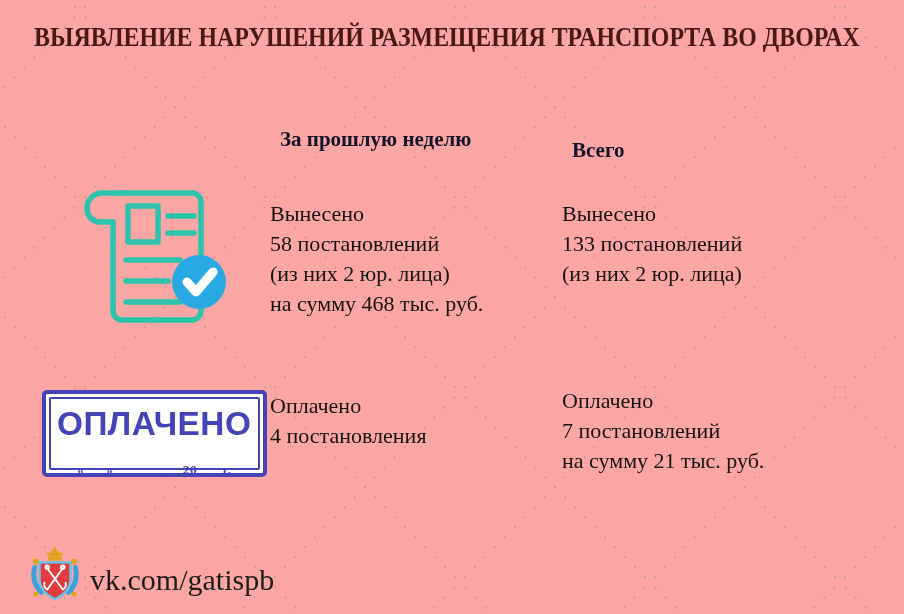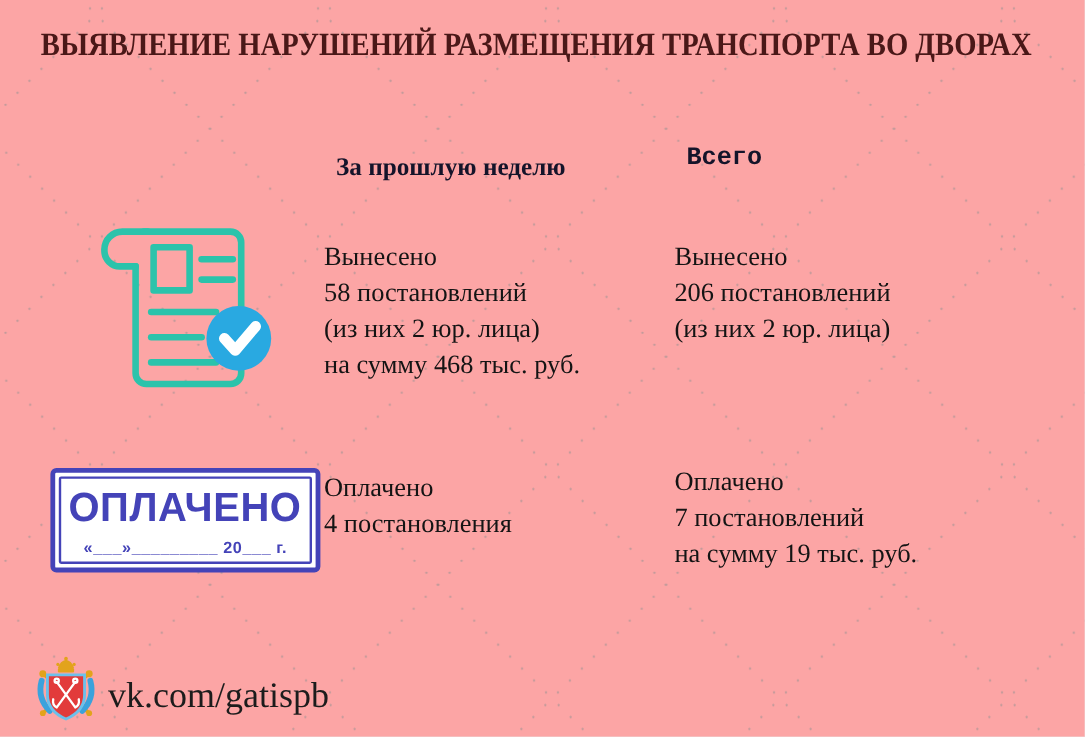--- a/index.html
+++ b/index.html
@@ -27,7 +27,7 @@
     text-align:left;
   }
   .col-header.week{left:280px;top:127px;width:280px;}
-  .col-header.total{left:572px;top:121px;width:300px;font-family:Liberation Mono, monospace;}
+  .col-header.total{left:572px;top:138px;width:300px;}
 
   .stat-block{
     font-size:22px;color:#141414;text-align:left;line-height:30px;

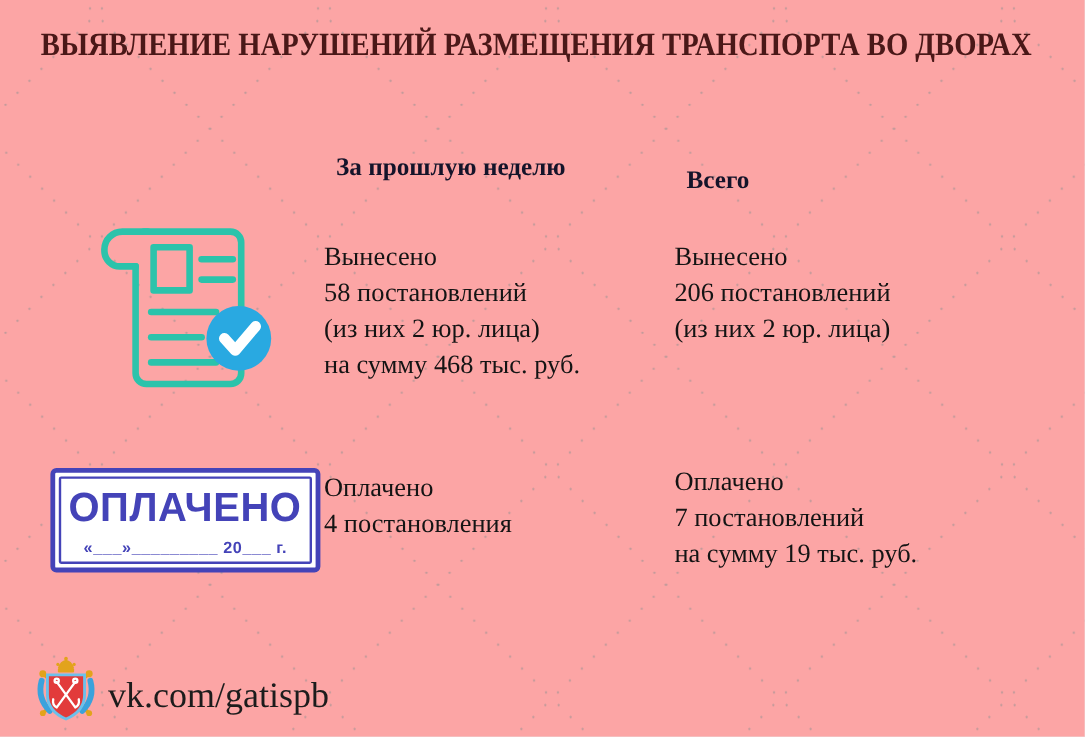--- a/index.html
+++ b/index.html
@@ -118,7 +118,7 @@
 
   <div class="layer stat-block blk-r1-total">
     <div>Вынесено</div>
-    <div>206 постановлений</div>
+    <div>133 постановлений</div>
     <div>(из них 2 юр. лица)</div>
   </div>
 

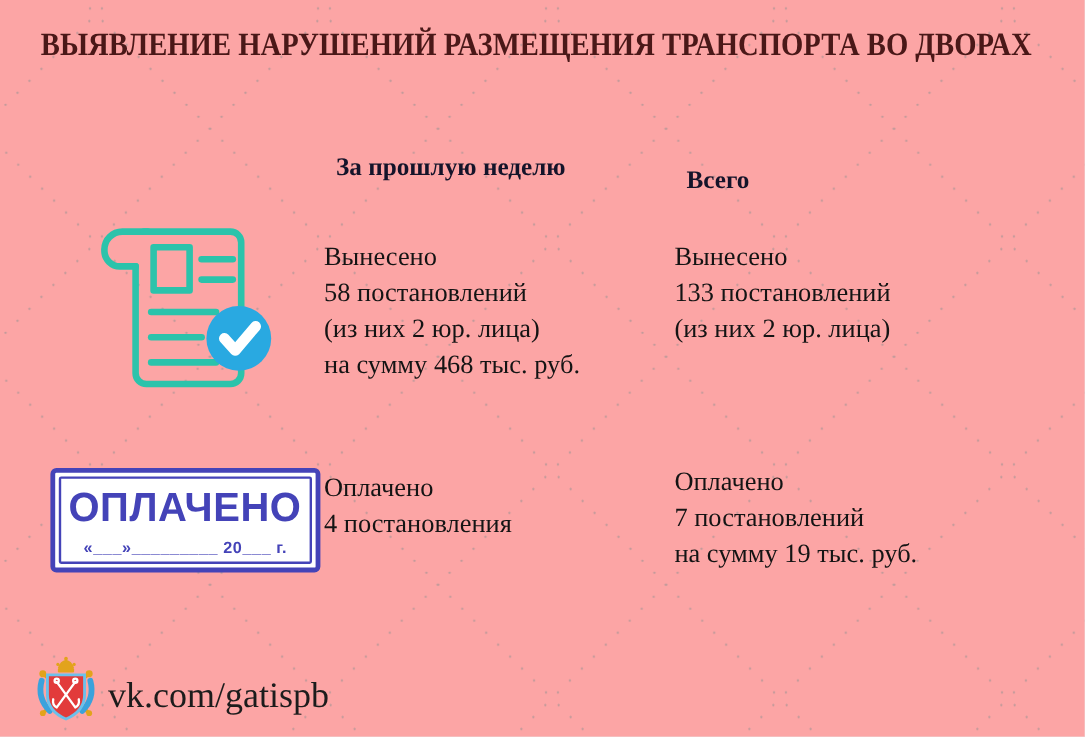--- a/index.html
+++ b/index.html
@@ -58,9 +58,9 @@
     white-space:nowrap;
   }
   .stamp-date{
-    font-family:Liberation Sans, sans-serif;
+    font-family:Liberation Serif, serif;
     font-weight:700;font-size:13.5px;color:#4443b8;
-    letter-spacing:0.5px;white-space:nowrap;margin-top:6px;
+    letter-spacing:0.5px;white-space:nowrap;margin-top:19px;
   }
 
   .footer-logo{left:26px;top:546px;width:58px;height:58px;}

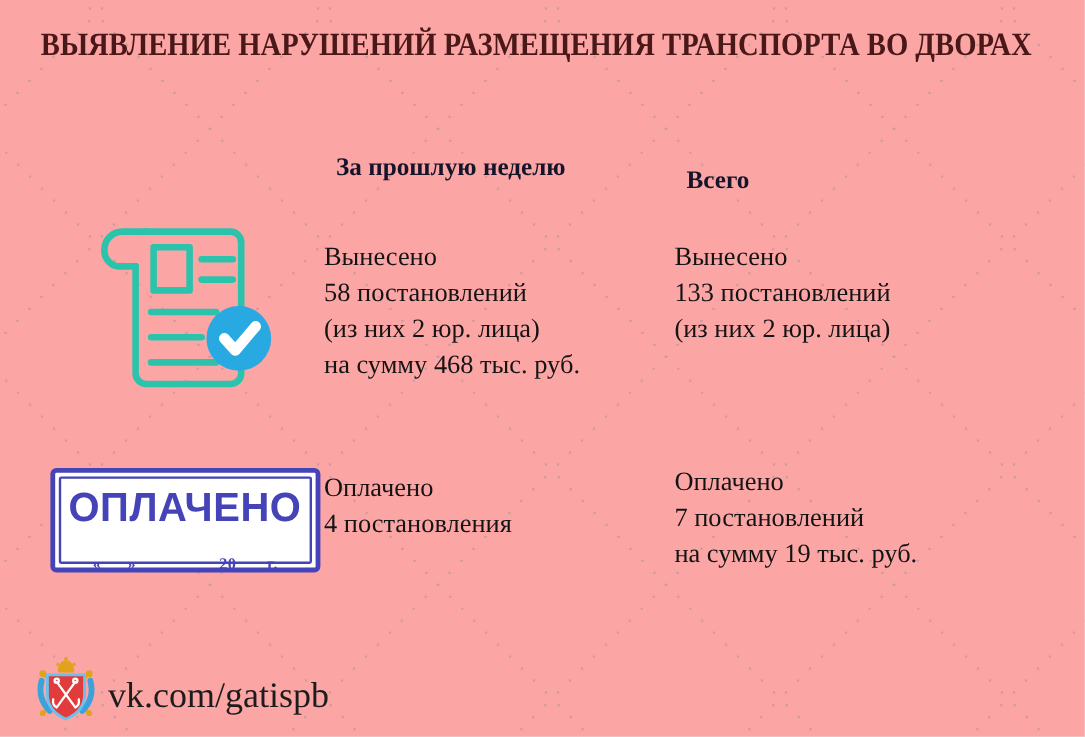--- a/index.html
+++ b/index.html
@@ -137,7 +137,7 @@
   <div class="layer stat-block blk-r2-total">
     <div>Оплачено</div>
     <div>7 постановлений</div>
-    <div>на сумму 19 тыс. руб.</div>
+    <div>на сумму 21 тыс. руб.</div>
   </div>
 
   <svg class="layer footer-logo" viewBox="0 0 60 60" aria-hidden="true">

